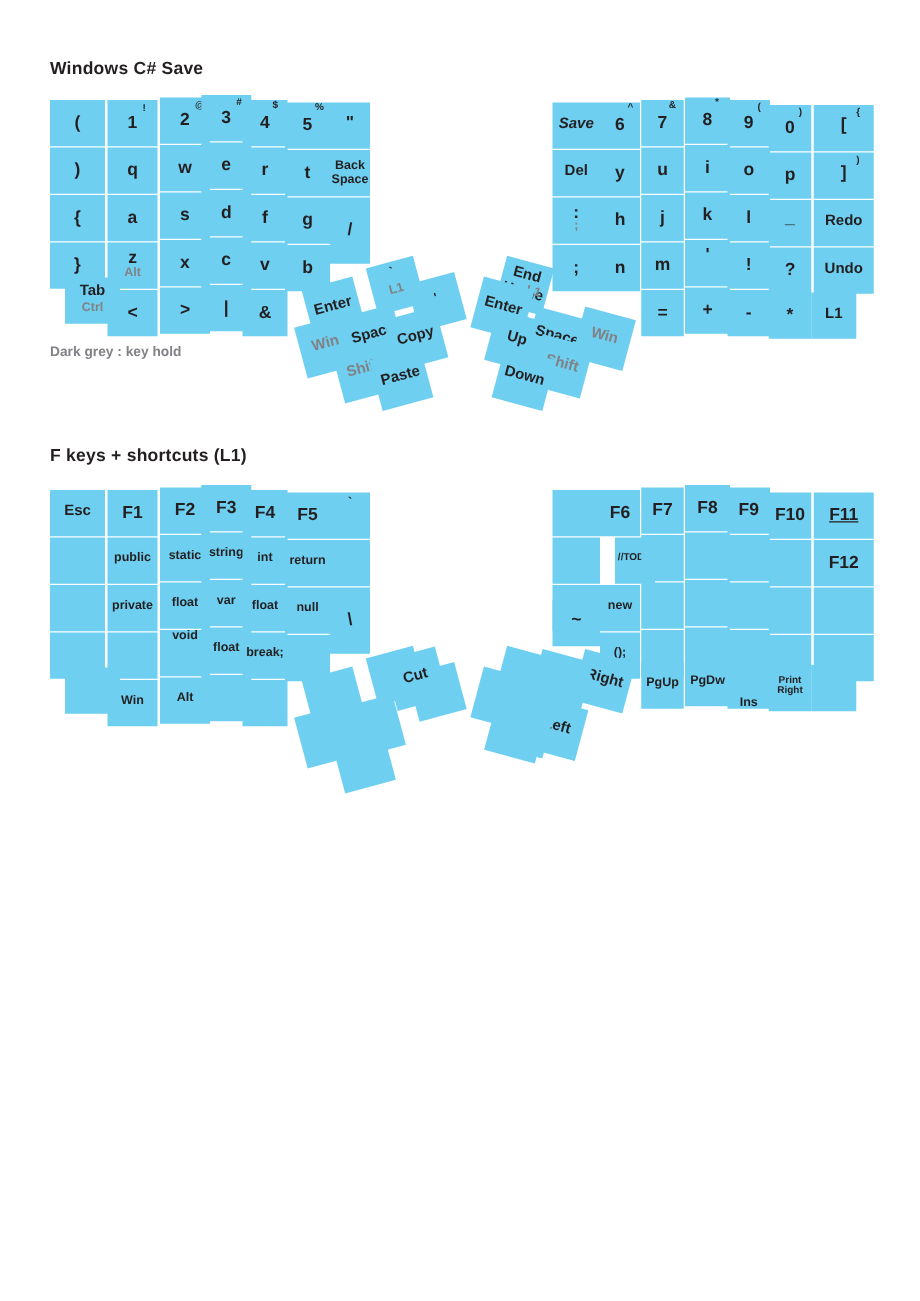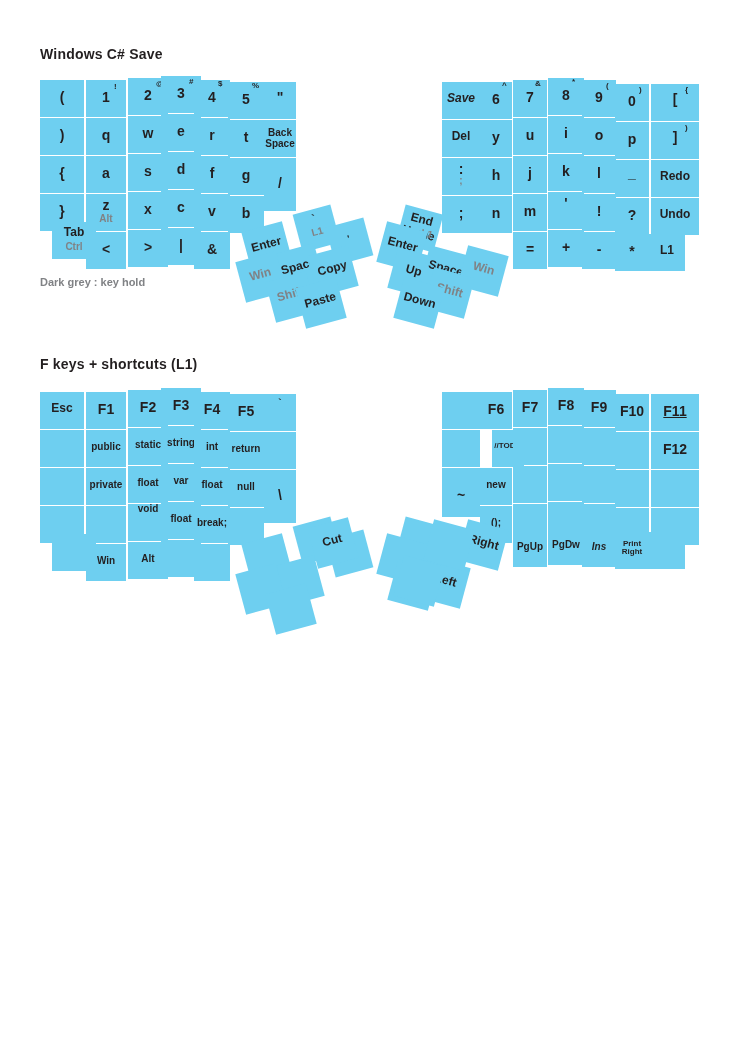--- a/index.html
+++ b/index.html
@@ -454,7 +454,7 @@
         <div class="lbl small ctr" style="top: 12px; left: 0px;">PgDw</div>
       </div>
       <div class="key" style="left: 582px; top: 530px; width: 34px; height: 37px;">
-        <div class="lbl small ctr" style="top: 12px; left: 0px; font-style: italic;">Ins</div>
+        <div class="lbl small ctr" style="top: 28px; left: 0px;">Ins</div>
       </div>
       <div class="key" style="left: 615px; top: 532px; width: 34px; height: 37px;">
         <div class="lbl tiny ctr" style="top: 8px; left: 0px;">Print

